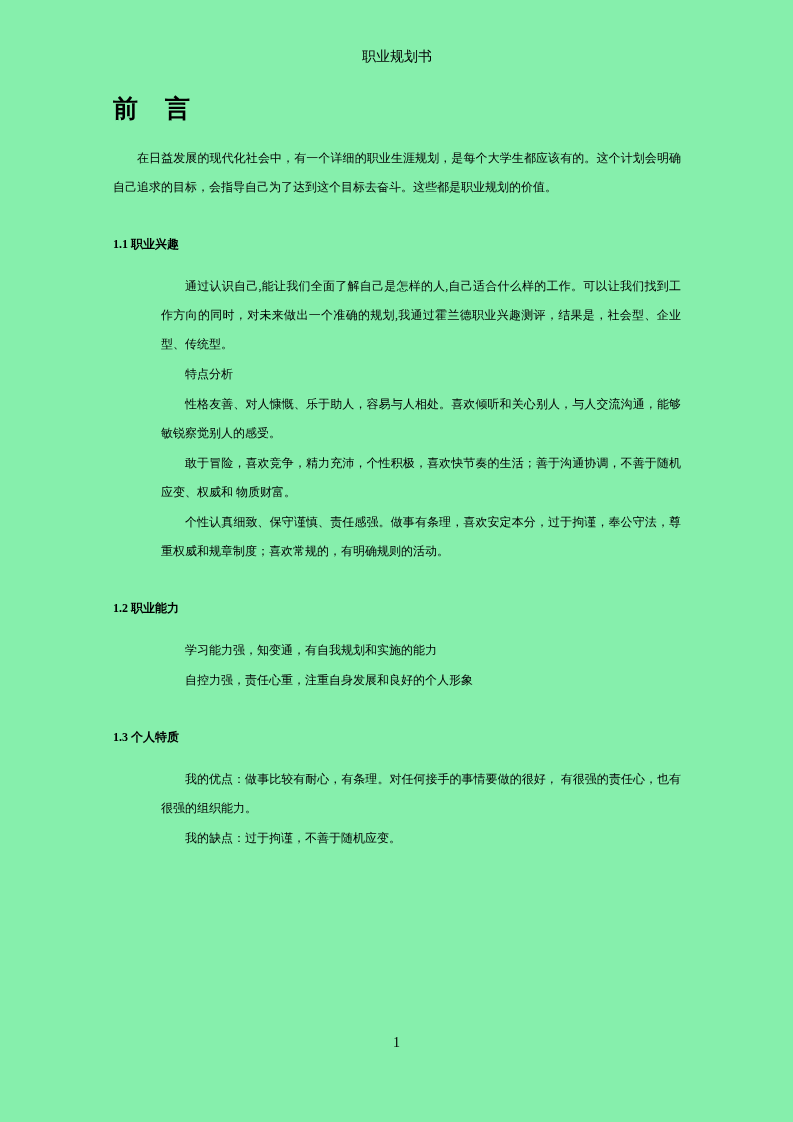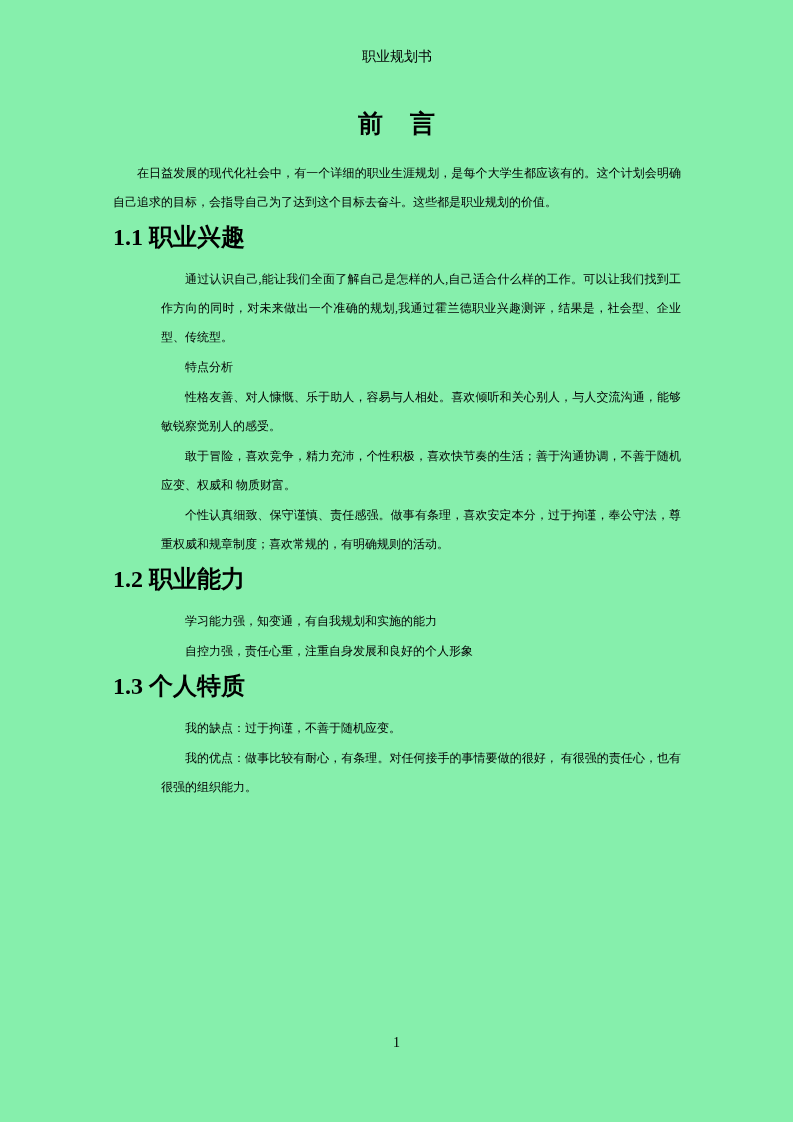--- a/index.html
+++ b/index.html
@@ -33,8 +33,8 @@
     font-weight: bold;
     font-size: 25px;
     line-height: 33px;
-    text-align: center;
-    margin-top: 41px;
+    text-align: left;
+    margin-top: 26px;
     letter-spacing: 1px;
   }
   .para {

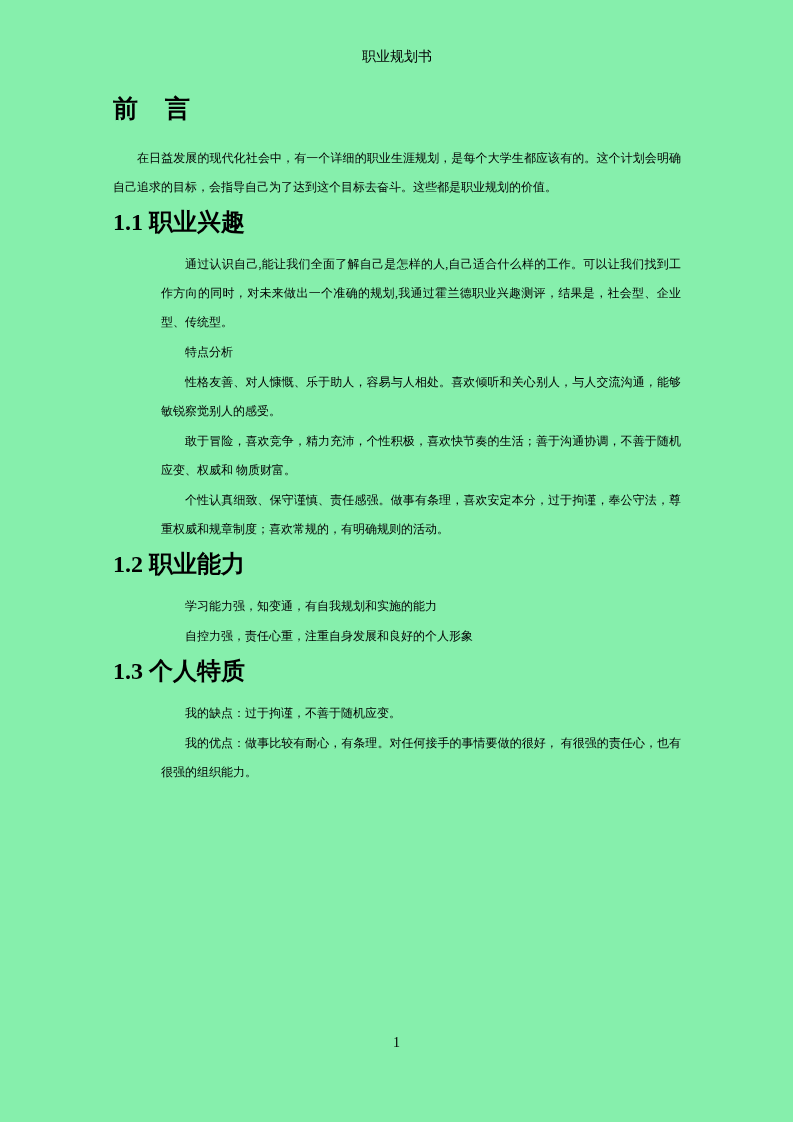--- a/index.html
+++ b/index.html
@@ -57,9 +57,9 @@
   .h2 {
     font-family: "Liberation Serif", "DejaVu Serif", serif;
     font-weight: bold;
-    font-size: 24px;
+    font-size: 12px;
     line-height: 24px;
-    margin-top: 8px;
+    margin-top: 30px;
   }
   .block {
     margin-top: 16px;

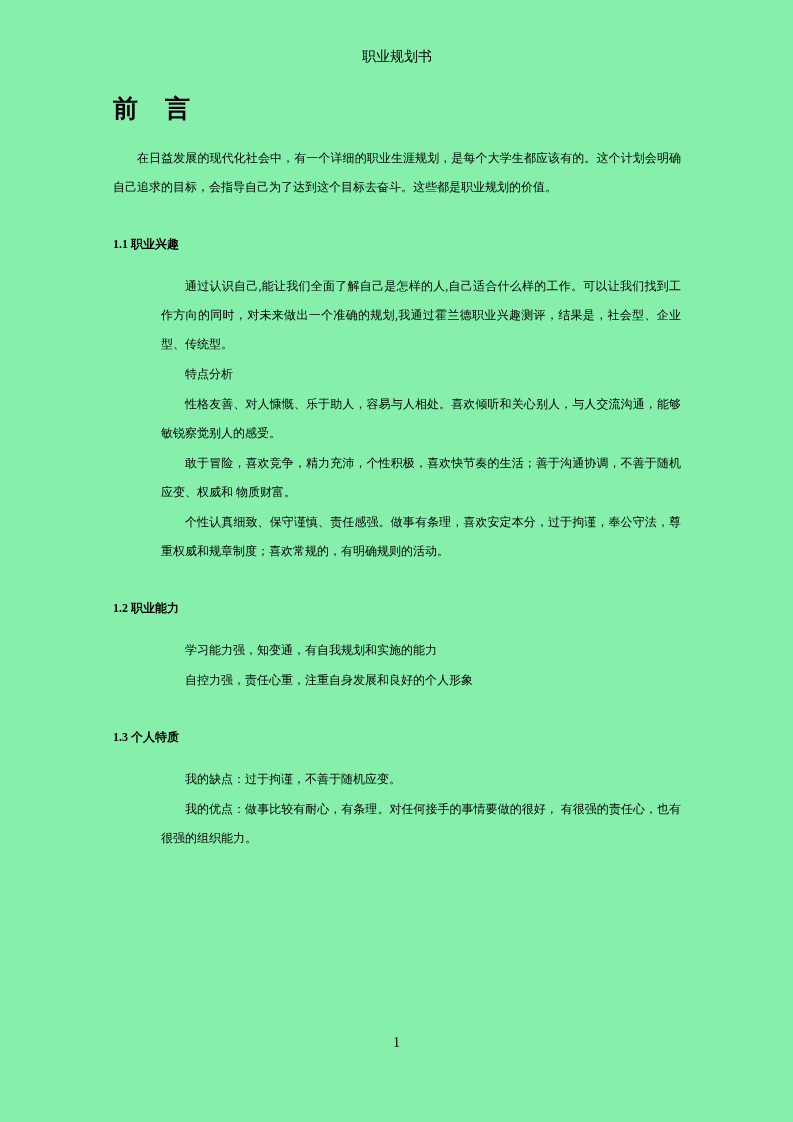--- a/index.html
+++ b/index.html
@@ -110,8 +110,8 @@
   <div class="h2">1.3 个人特质</div>
 
   <div class="block">
+    <p class="para">我的优点：做事比较有耐心，有条理。对任何接手的事情要做的很好， 有很强的责任心，也有很强的组织能力。</p>
     <p class="para">我的缺点：过于拘谨，不善于随机应变。</p>
-    <p class="para">我的优点：做事比较有耐心，有条理。对任何接手的事情要做的很好， 有很强的责任心，也有很强的组织能力。</p>
   </div>
 
 </div>

